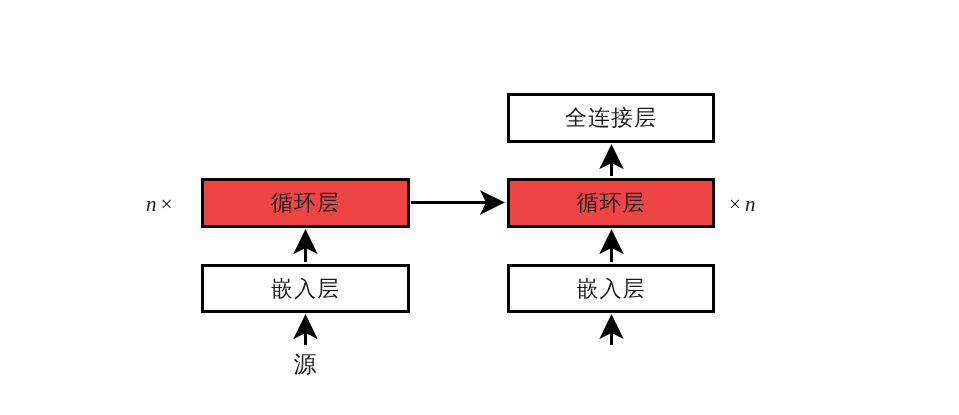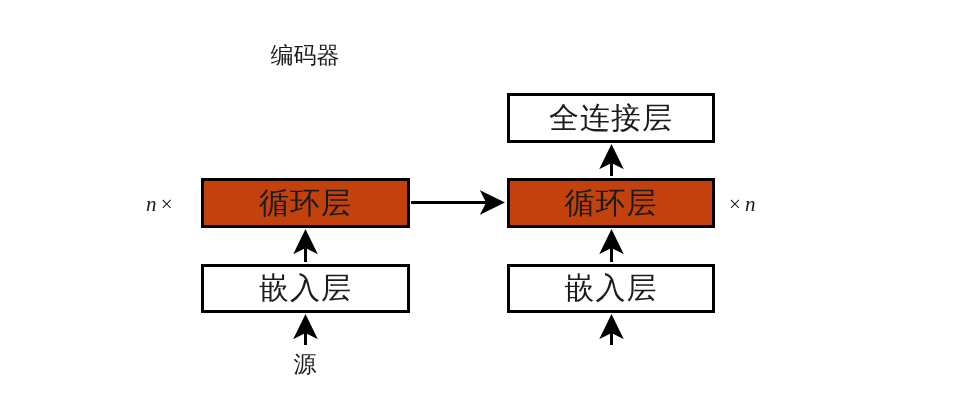--- a/index.html
+++ b/index.html
@@ -94,7 +94,6 @@
 
 <div id="diagram">
 
-  <div class="col-title" id="title-encoder">编码器</div>
 
   <div class="node blue" id="enc-recurrent">循环层</div>
   <div class="node" id="enc-embedding">嵌入层</div>

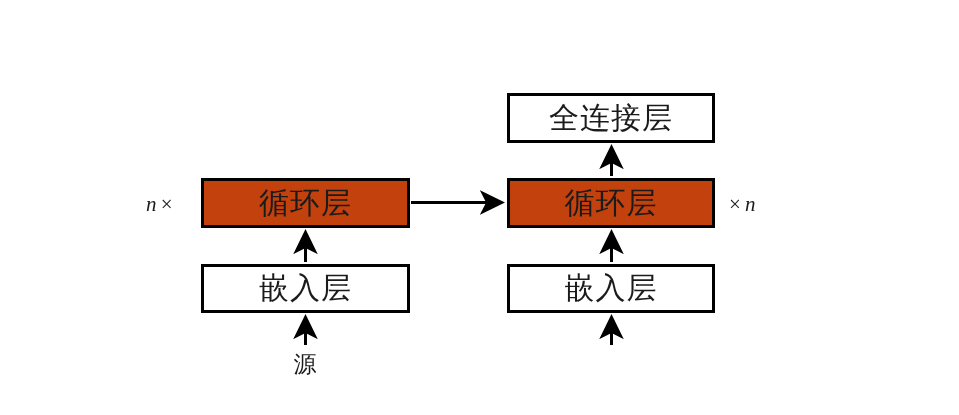--- a/index.html
+++ b/index.html
@@ -41,7 +41,7 @@
     display: flex;
     align-items: center;
     justify-content: center;
-    font-size: 30px;
+    font-size: 22px;
     color: #1b1b1b;
     letter-spacing: 1px;
     white-space: nowrap;

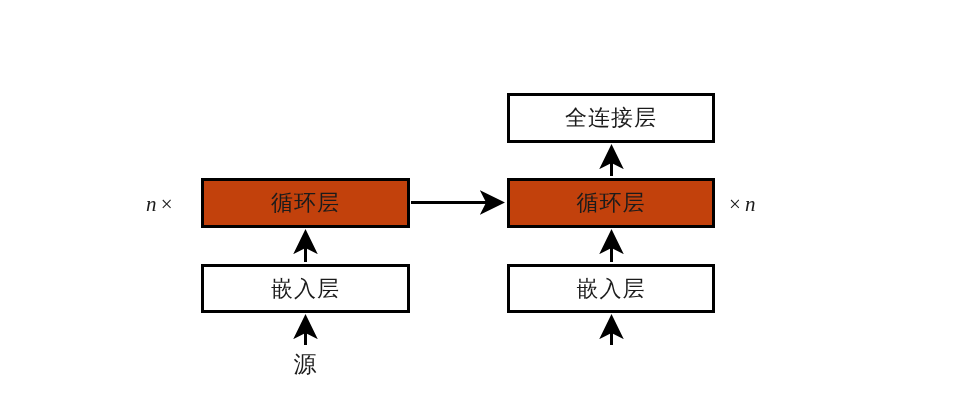--- a/index.html
+++ b/index.html
@@ -46,7 +46,7 @@
     letter-spacing: 1px;
     white-space: nowrap;
   }
-  .node.blue { background: #c2410c; }
+  .node.blue { background: #ef4444; }
 
   #enc-recurrent { left: 201px; top: 178px; width: 209px; height: 50px; }
   #enc-embedding { left: 201px; top: 264px; width: 209px; height: 49px; }

